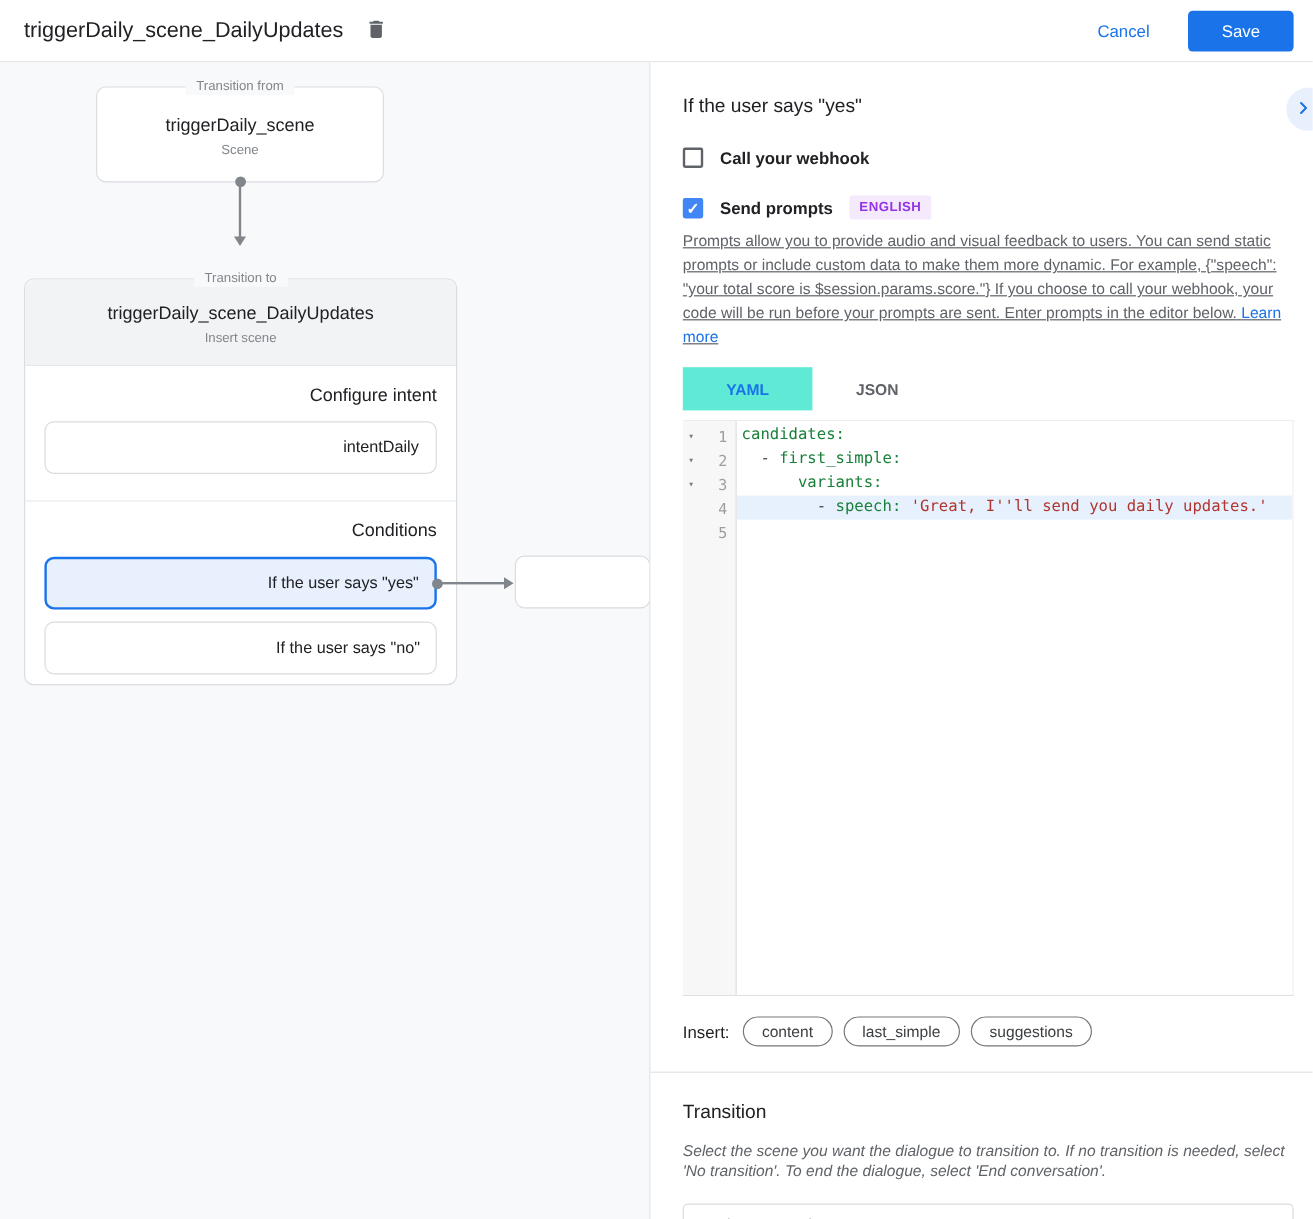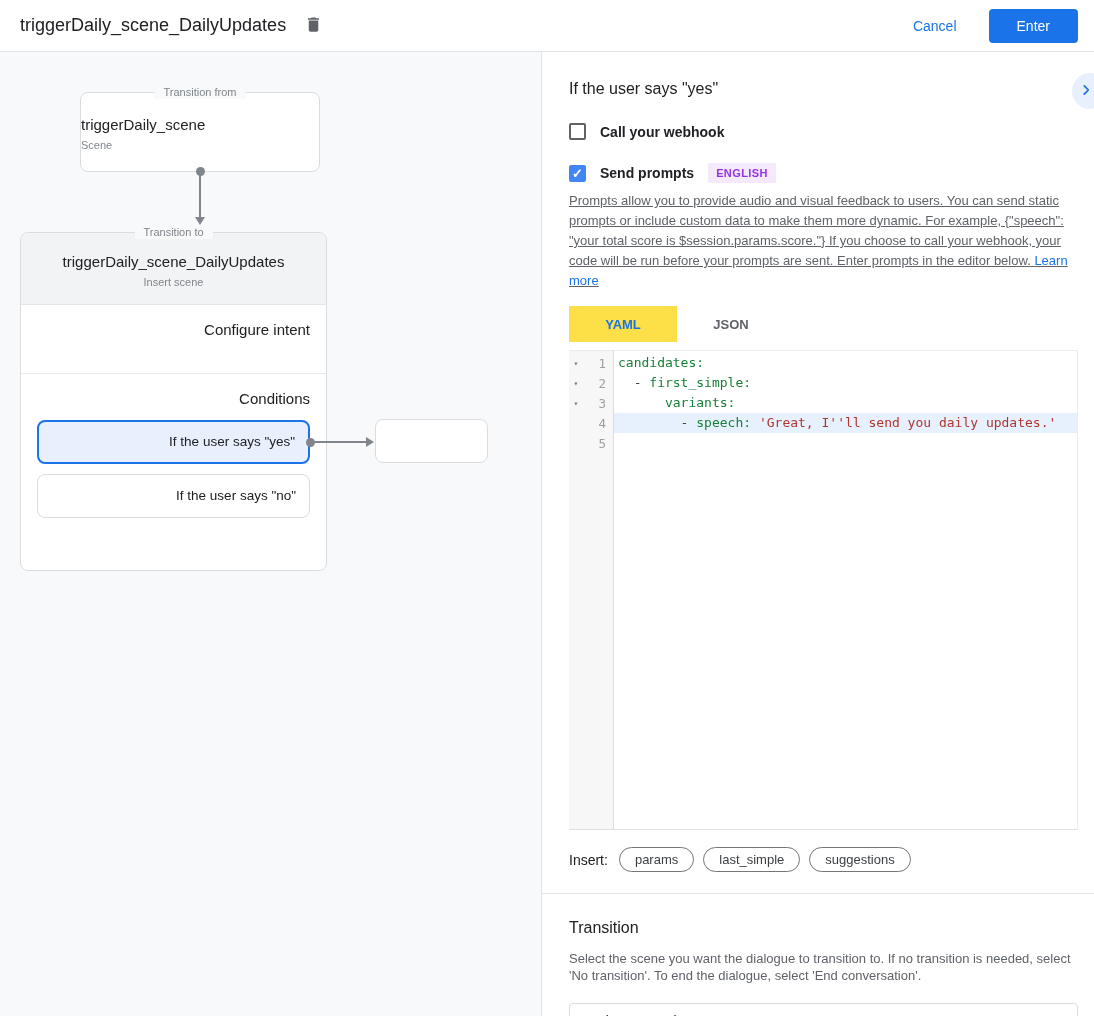--- a/index.html
+++ b/index.html
@@ -147,7 +147,7 @@
   </button>
   <span class="topbar-spacer"></span>
   <button class="cancel-btn">Cancel</button>
-  <button class="save-btn">Enter</button>
+  <button class="save-btn">Save</button>
 </div>
 
 <div class="main">

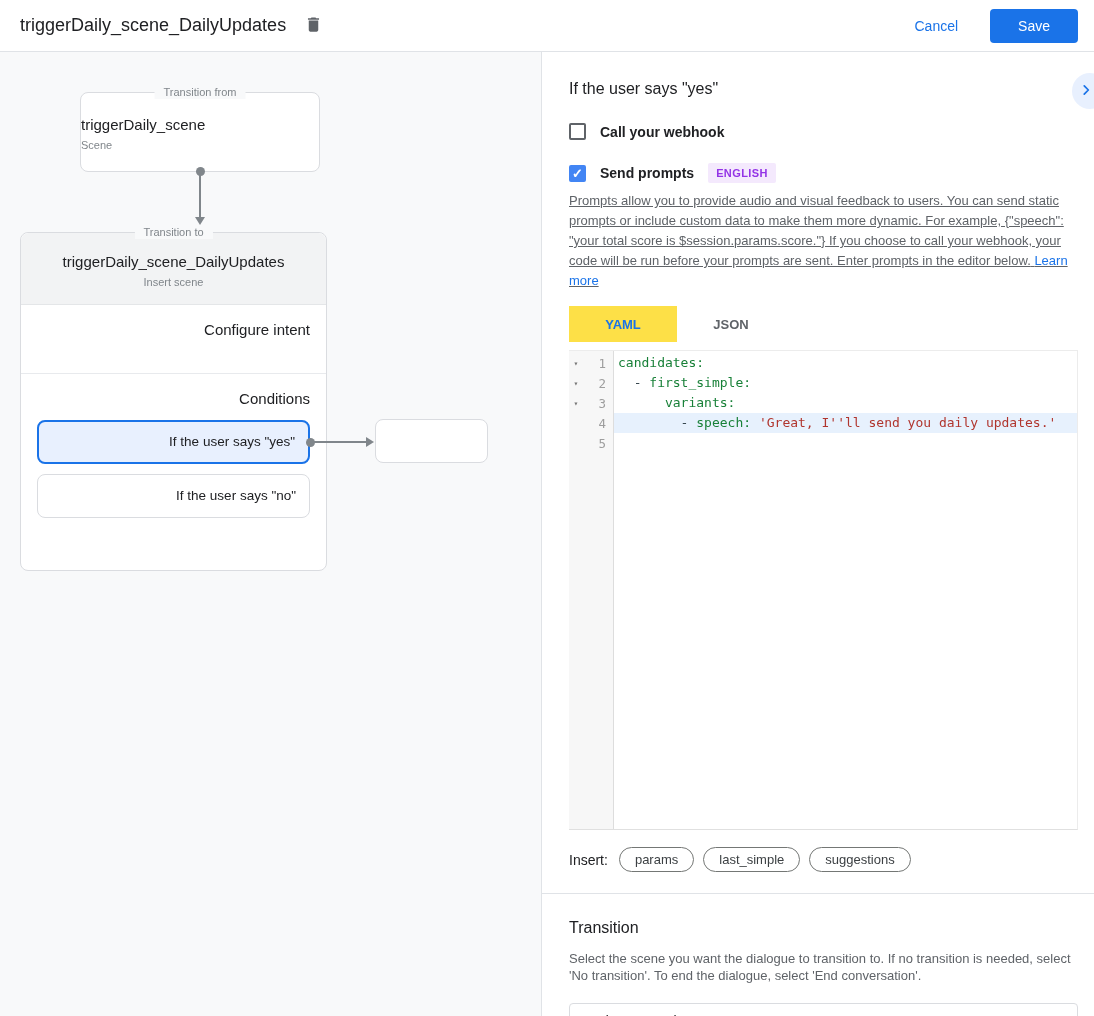--- a/index.html
+++ b/index.html
@@ -33,7 +33,7 @@
   .node-legend { position:absolute; top:-7px; left:50%; transform:translateX(-50%);
     background:#f8f9fa; padding:0 9px; font-size:11px; color:#80868b;
     white-space:nowrap; line-height:13px; }
-  .box-from { left:80px; top:40px; width:240px; height:80px; text-align:left;
+  .box-from { left:80px; top:20px; width:240px; height:80px; text-align:center;
     padding-top:23px; }
   .node-title { font-size:15px; color:#202124; }
   .node-sub { font-size:11px; color:#80868b; margin-top:6px; }

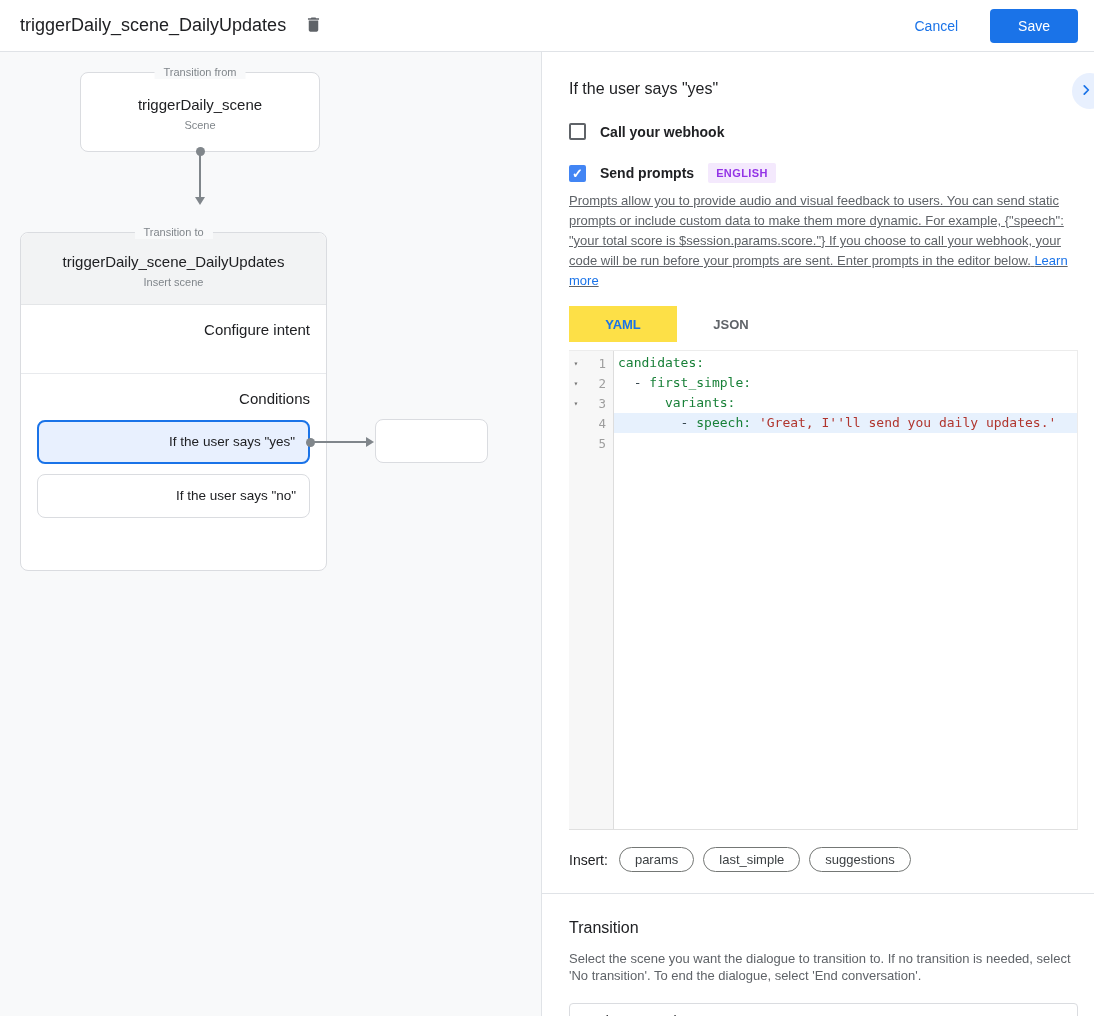--- a/index.html
+++ b/index.html
@@ -38,7 +38,7 @@
   .node-title { font-size:15px; color:#202124; }
   .node-sub { font-size:11px; color:#80868b; margin-top:6px; }
 
-  .box-to { left:20px; top:180px; width:307px; height:339px; padding:0; }
+  .box-to { left:20px; top:180px; width:361px; height:339px; padding:0; }
   .scene-header { background:#f2f3f4; border-bottom:1px solid #e4e6e8;
     border-radius:8px 8px 0 0; text-align:center; padding:20px 10px 16px; }
   .scene-section { padding:16px 16px 4px;text-align:right; }

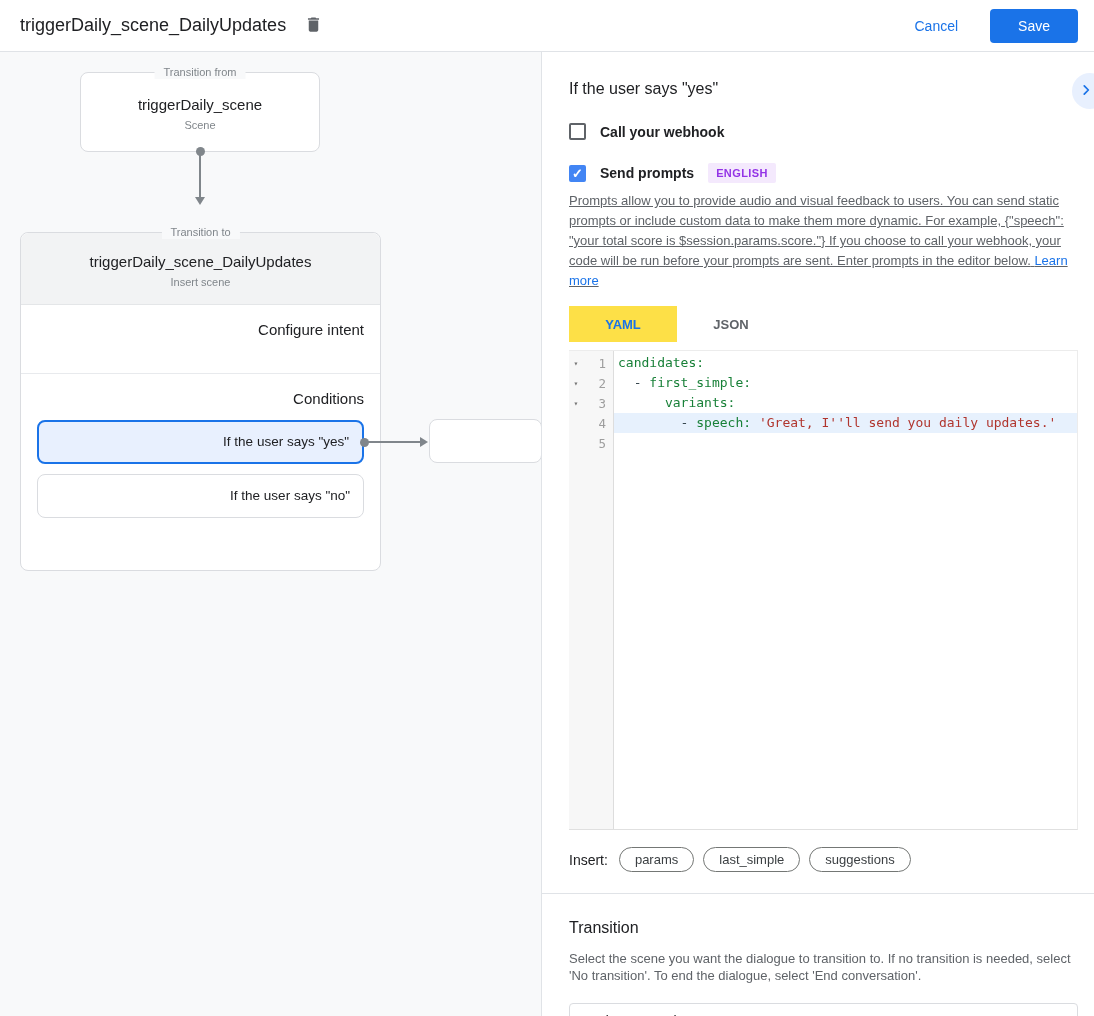--- a/index.html
+++ b/index.html
@@ -95,7 +95,7 @@
     justify-content:center; font-size:13px; font-weight:700; color:#5f6368;
     cursor:pointer; background:none; border:none;
     font-family:"Liberation Sans", sans-serif; }
-  .tab.active { background:#fde047; color:#1a73e8; }
+  .tab.active { background:#5eead4; color:#1a73e8; }
 
   
   .editor { display:flex; height:480px; border-top:1px solid #ececec;

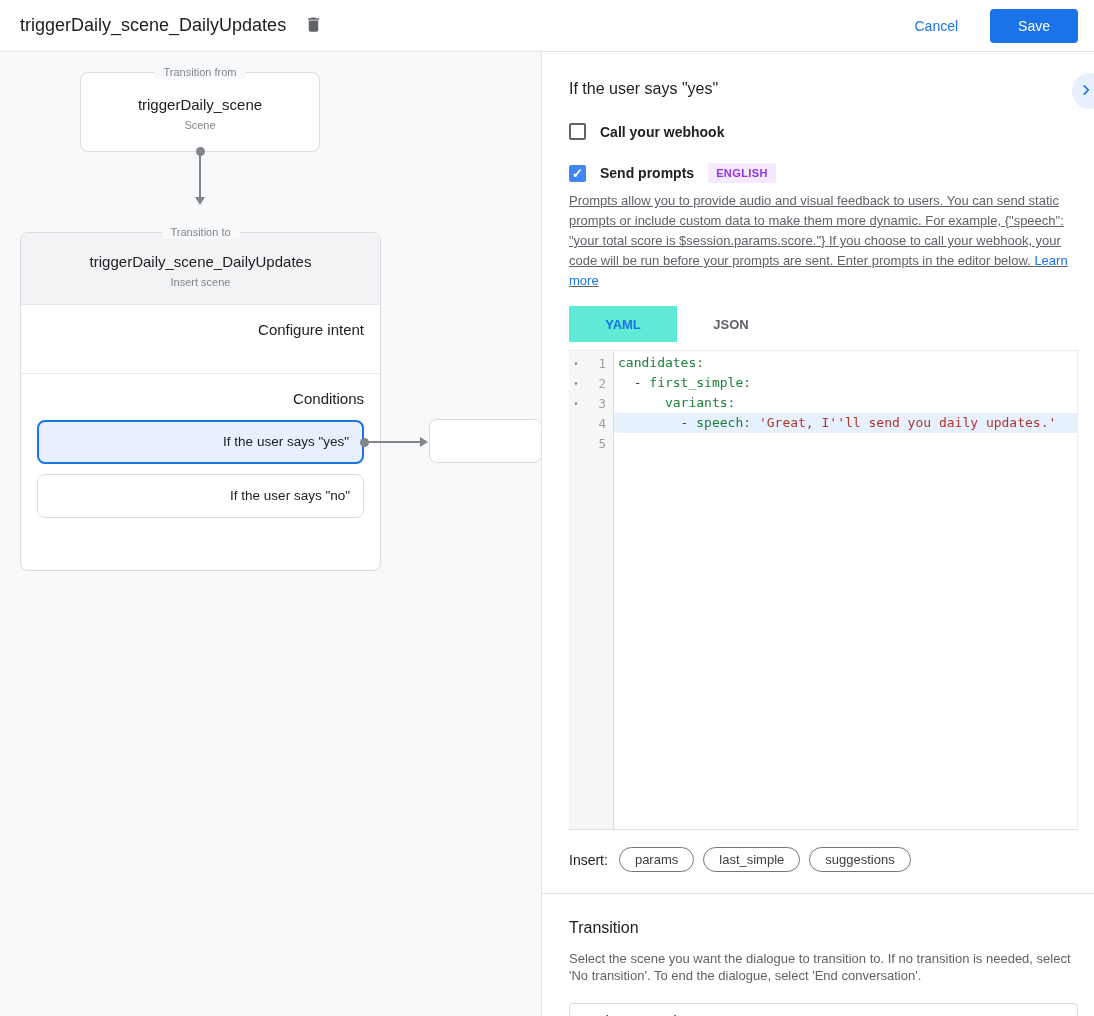--- a/index.html
+++ b/index.html
@@ -172,6 +172,7 @@
       </div>
       <div class="scene-section">
         <div class="section-label">Configure intent</div>
+        <div class="intent-card">intentDaily</div>
       </div>
       <div class="scene-divider"></div>
       <div class="scene-section">

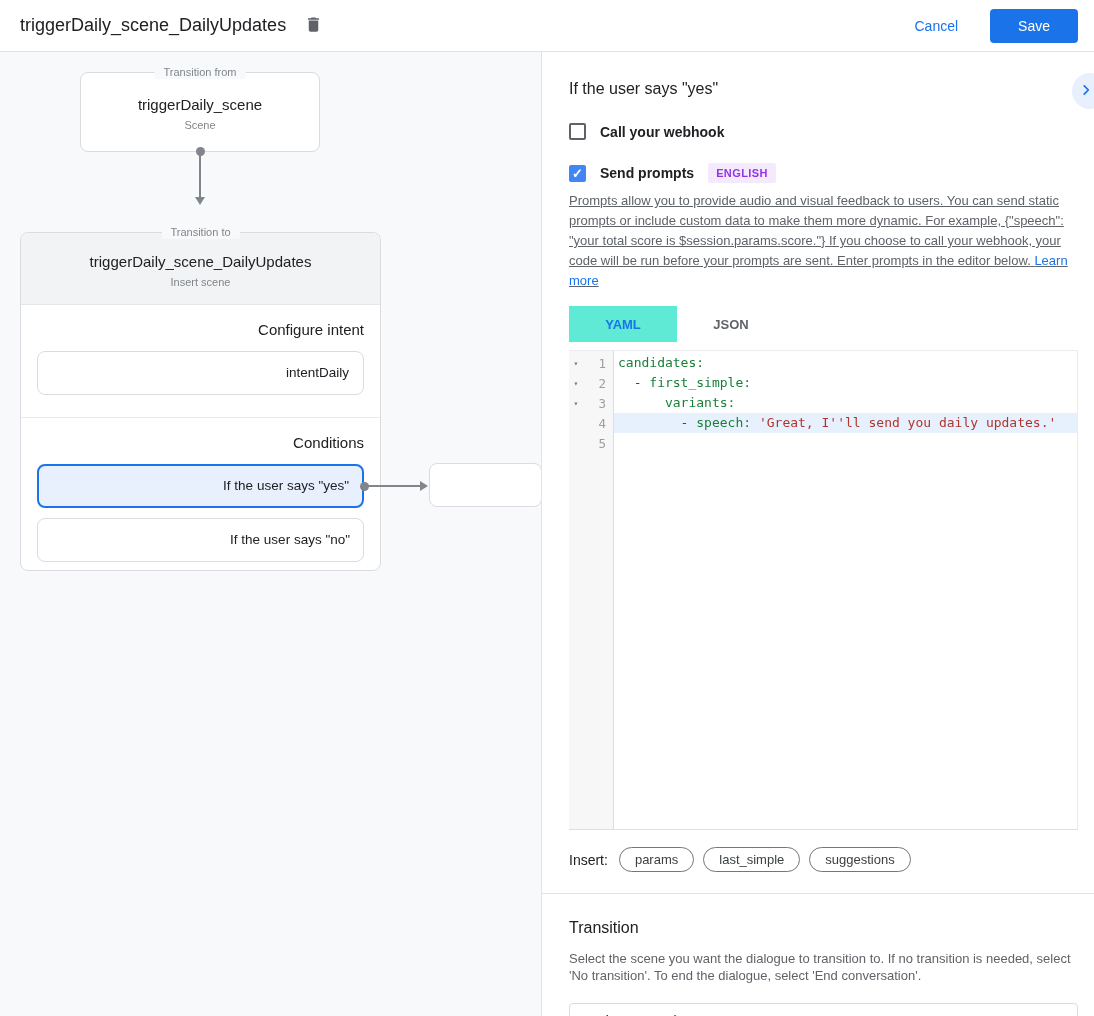--- a/index.html
+++ b/index.html
@@ -257,7 +257,7 @@
 
     <div class="insert-row">
       <span class="insert-label">Insert:</span>
-      <button class="chip">params</button>
+      <button class="chip">content</button>
       <button class="chip">last_simple</button>
       <button class="chip">suggestions</button>
     </div>

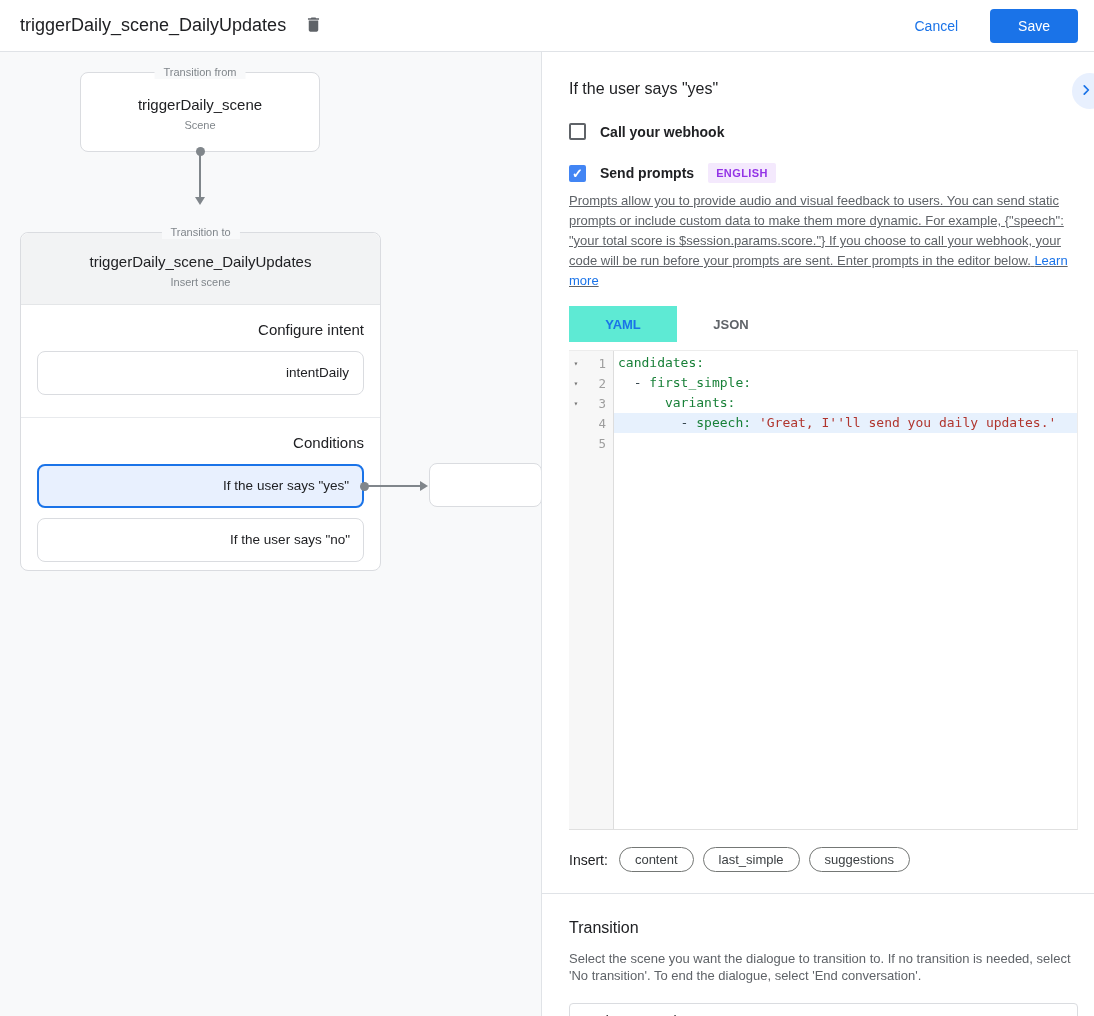--- a/index.html
+++ b/index.html
@@ -126,7 +126,7 @@
   .transition-block { padding-top:25px; }
   .transition-title { font-size:16px; font-weight:400; margin-bottom:13px; }
   .transition-desc { font-size:13px; line-height:17px; color:#5f6368;
-    margin-bottom:19px; }
+    margin-bottom:19px;font-style:italic; }
   .select-box { border:1px solid #dadce0; border-radius:4px; height:35px;
     display:flex; align-items:center; padding:0 12px 0 14px; cursor:pointer;
     background:#fff; }

